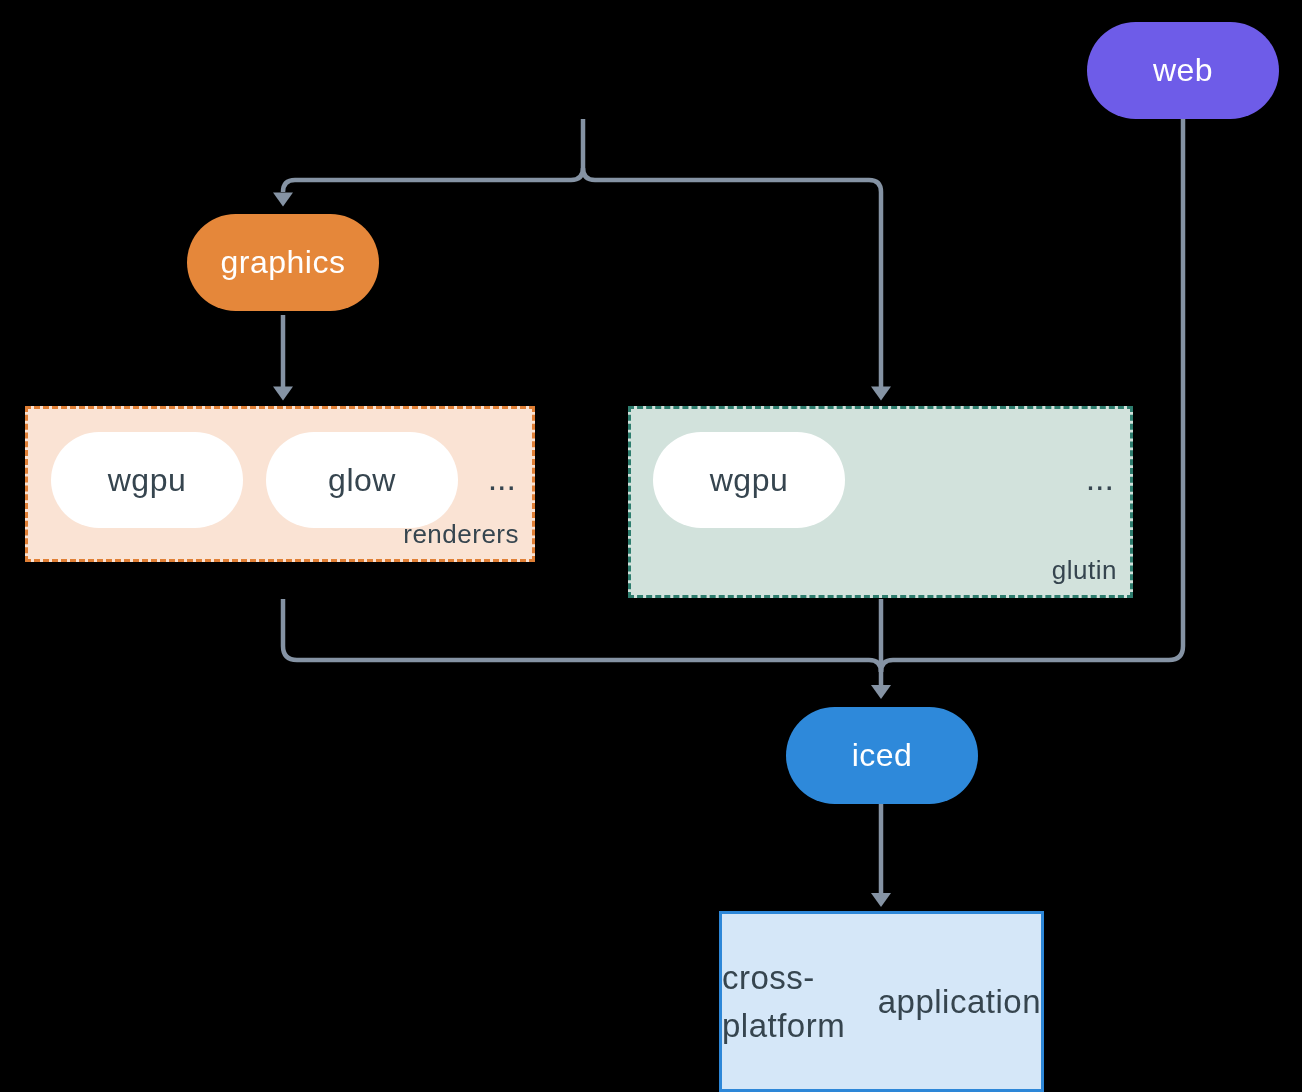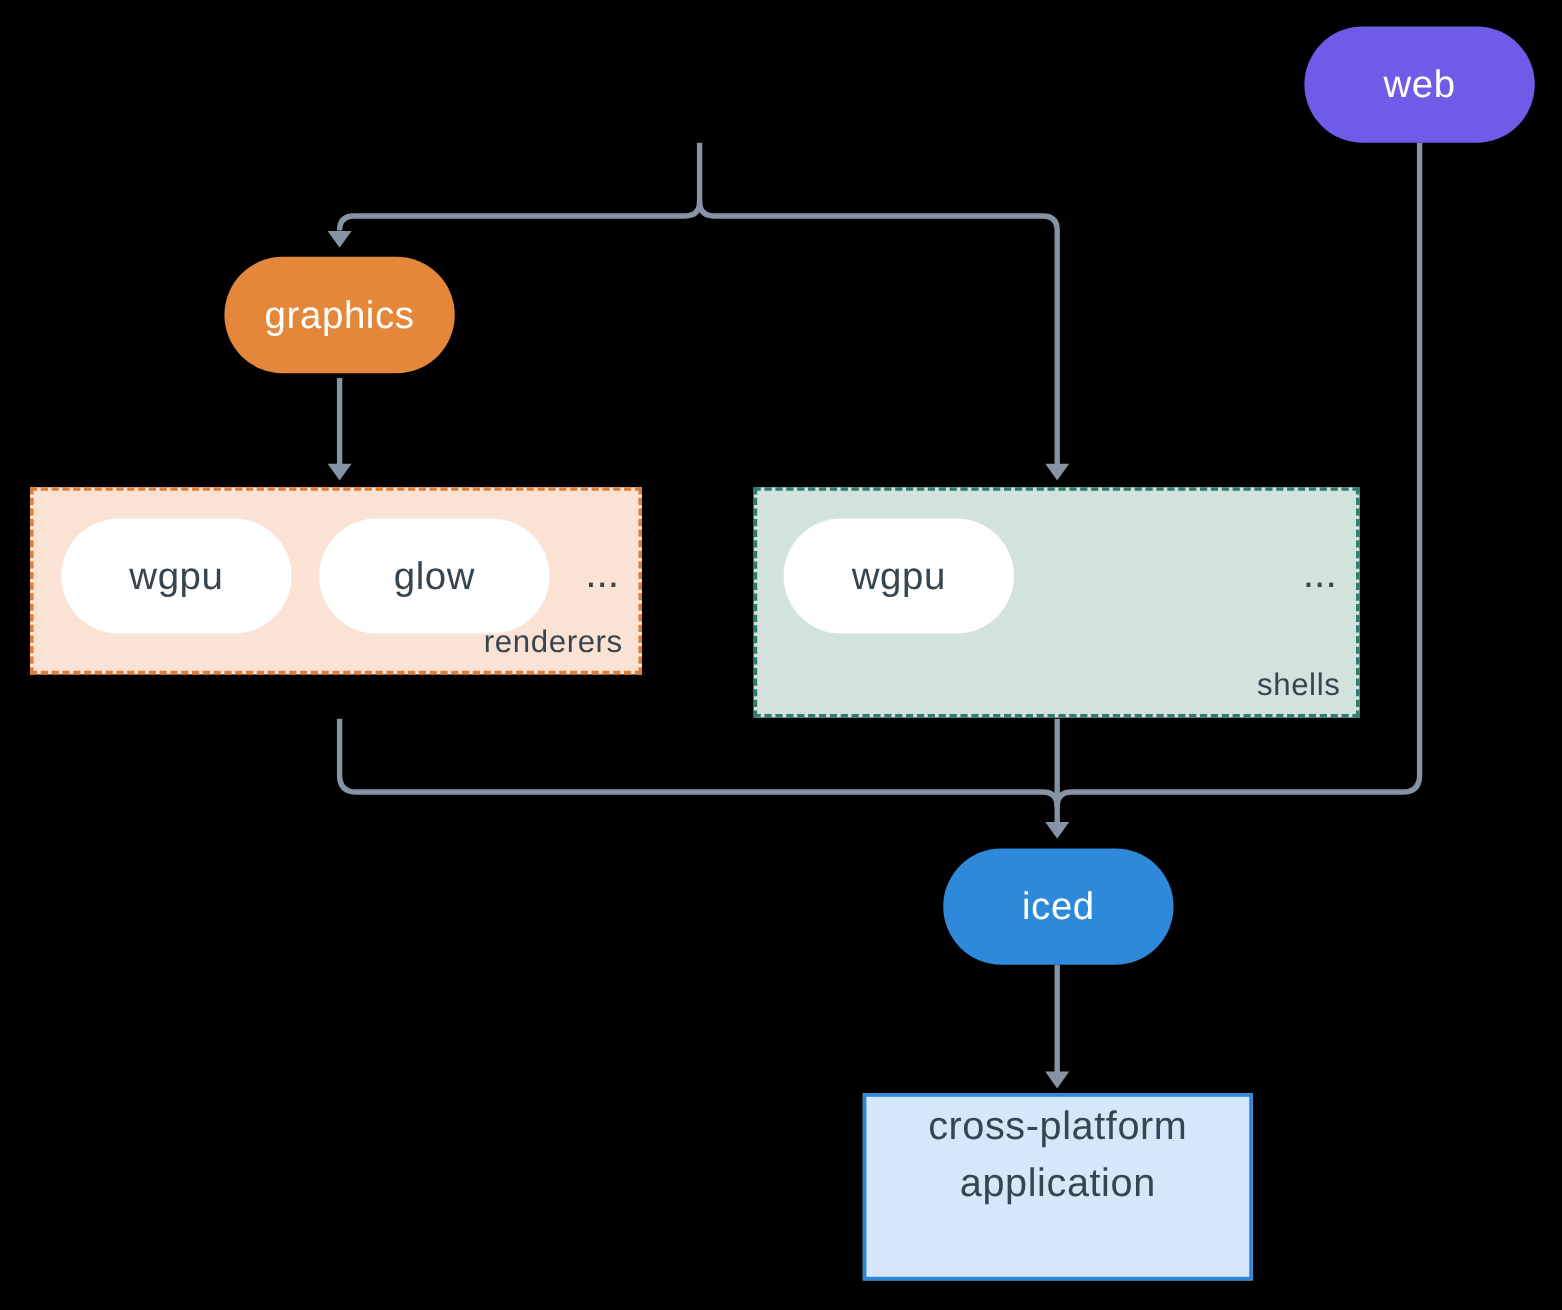--- a/index.html
+++ b/index.html
@@ -83,7 +83,7 @@
         <span>wgpu</span>
       </div>
       <div class="ellipsis">...</div>
-      <div class="group-label">shells</div>
+      <div class="group-label">glutin</div>
     </div>
   </div>
 

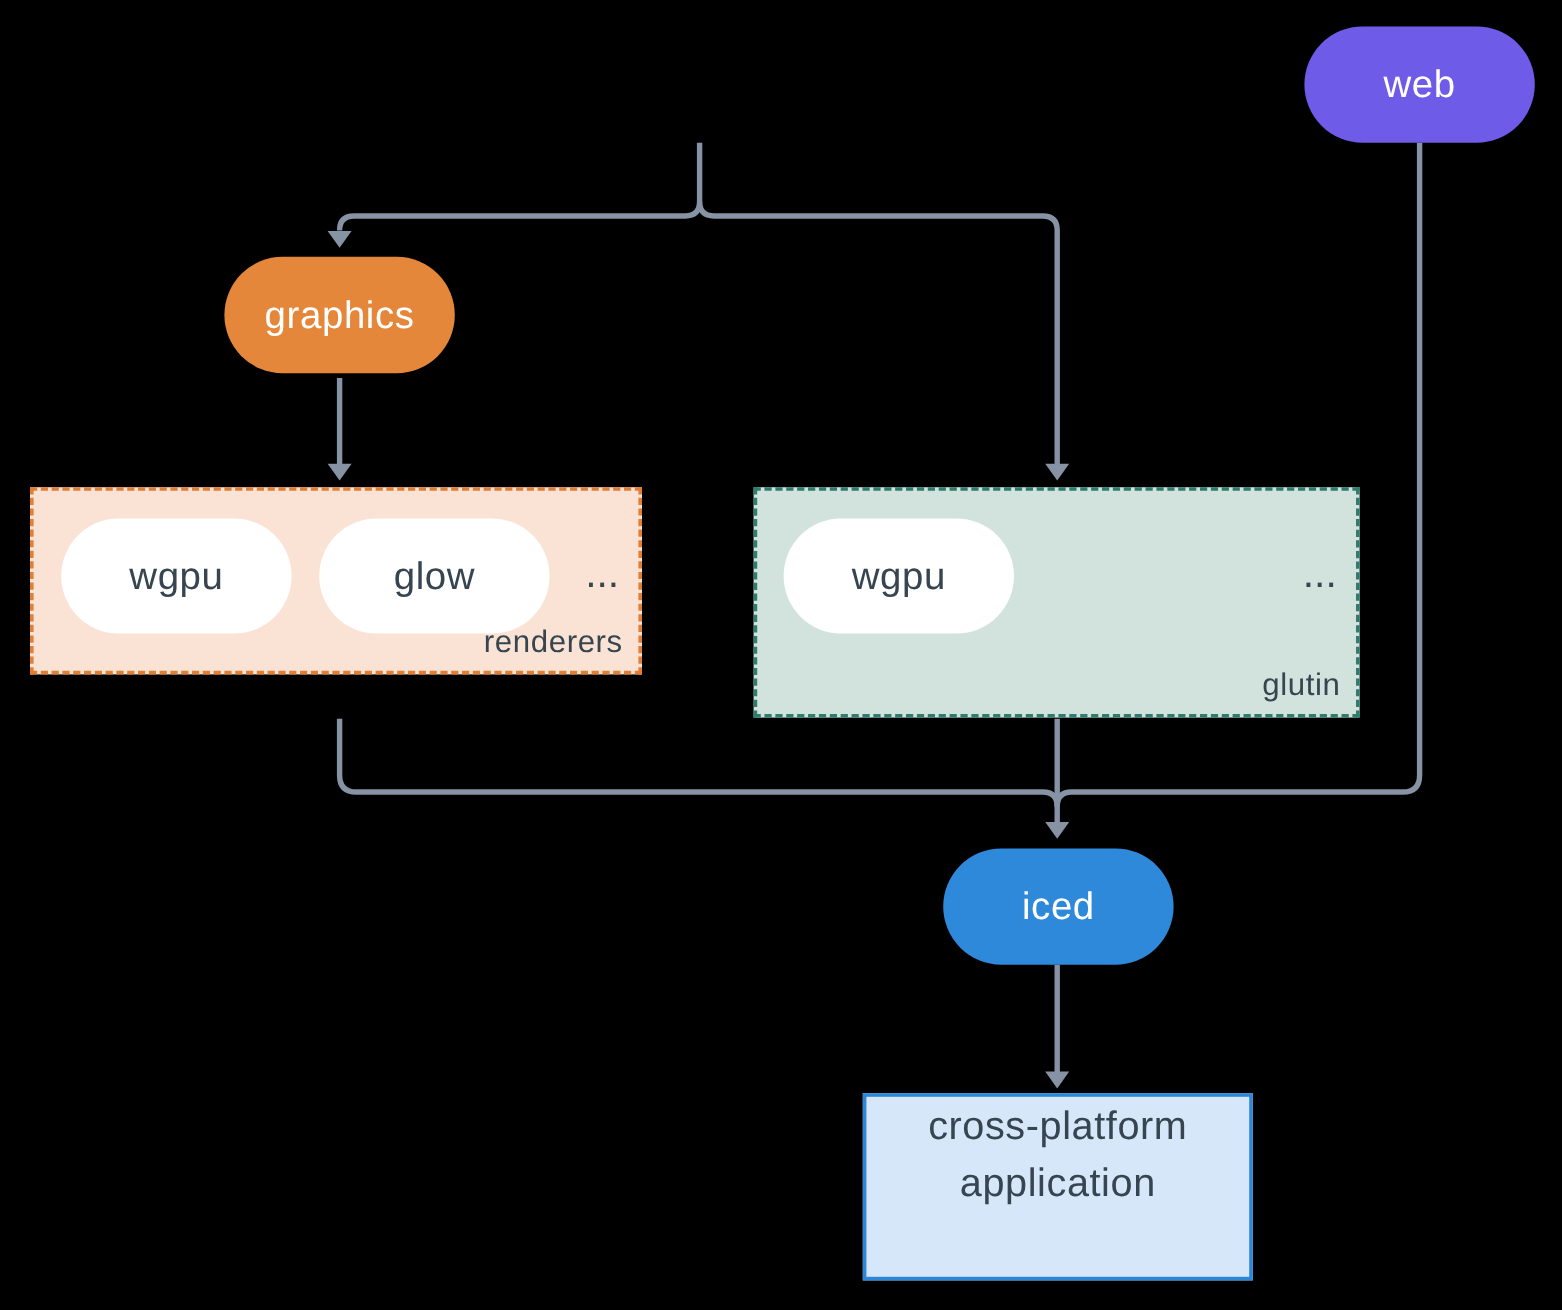--- a/index.html
+++ b/index.html
@@ -29,8 +29,8 @@
   .node-web{left:1087px;top:22px;}
   .node-graphics{left:187px;top:214px;}
   .node-iced{left:786px;top:707px;}
-  .app-box{position:absolute;z-index:2;left:719px;top:911px;width:325px;height:156px;background:var(--app_bg);
-    border:3px solid var(--app_border);display:flex;flex-direction:column;align-items:center;justify-content:flex-start;
+  .app-box{position:absolute;z-index:2;left:719px;top:911px;width:325px;height:181px;background:var(--app_bg);
+    border:3px solid var(--app_border);display:flex;align-items:center;justify-content:flex-start;
     color:var(--dark_text);font-size:33px;line-height:48px;letter-spacing:.5px;}
   .wire{stroke:var(--line);stroke-width:4.5;fill:none;stroke-linejoin:round;}
   .arrowhead{fill:var(--line);stroke:none;}

